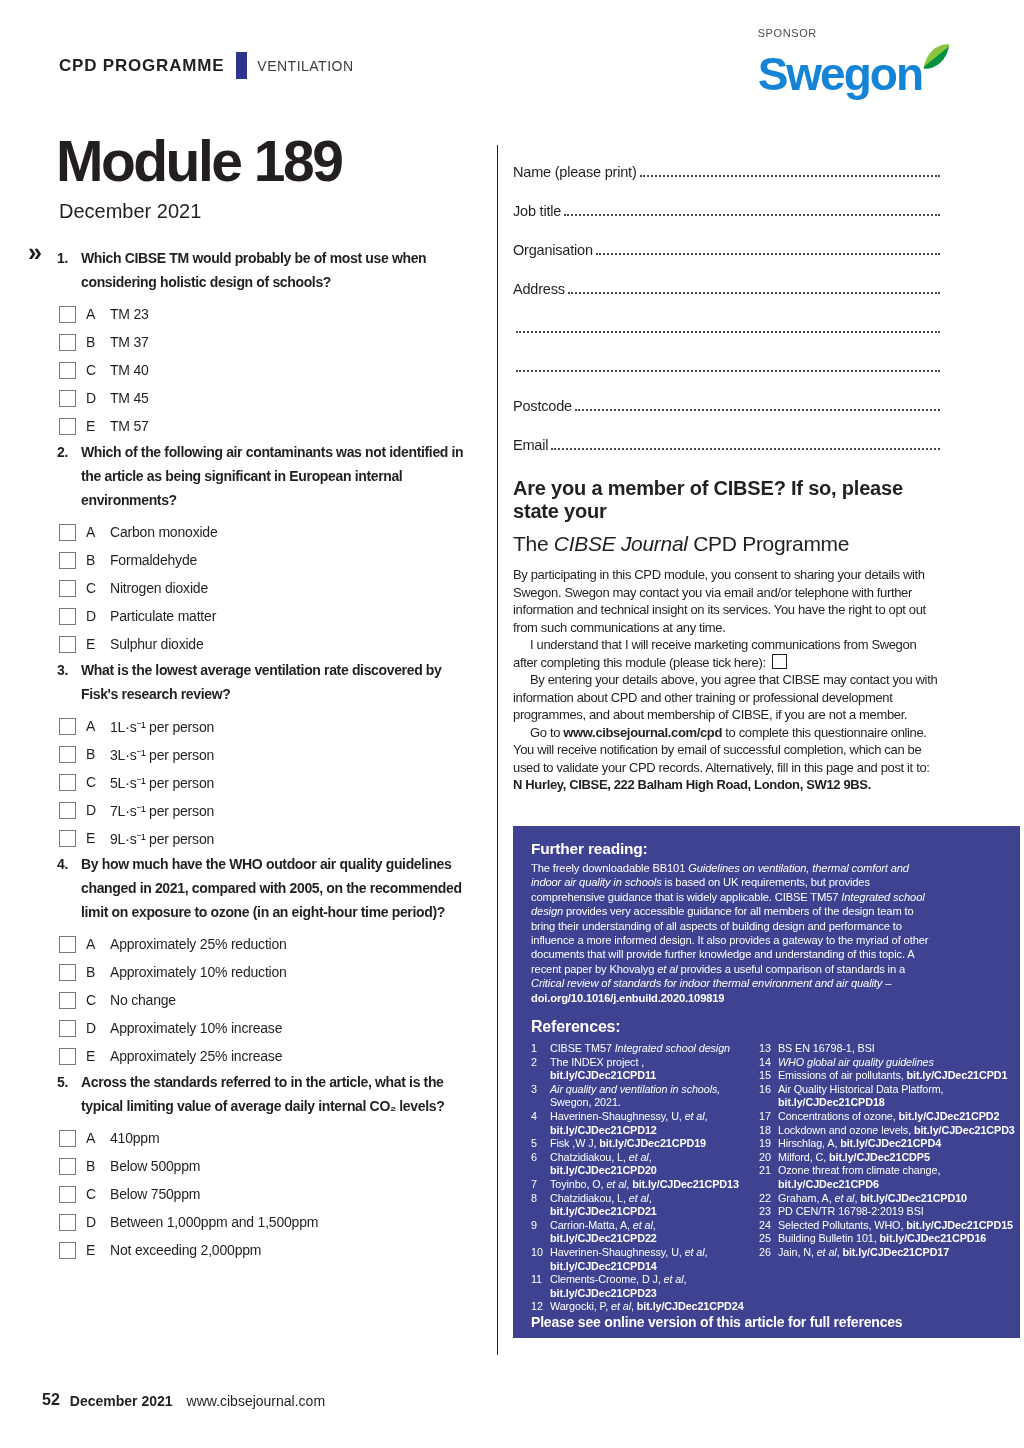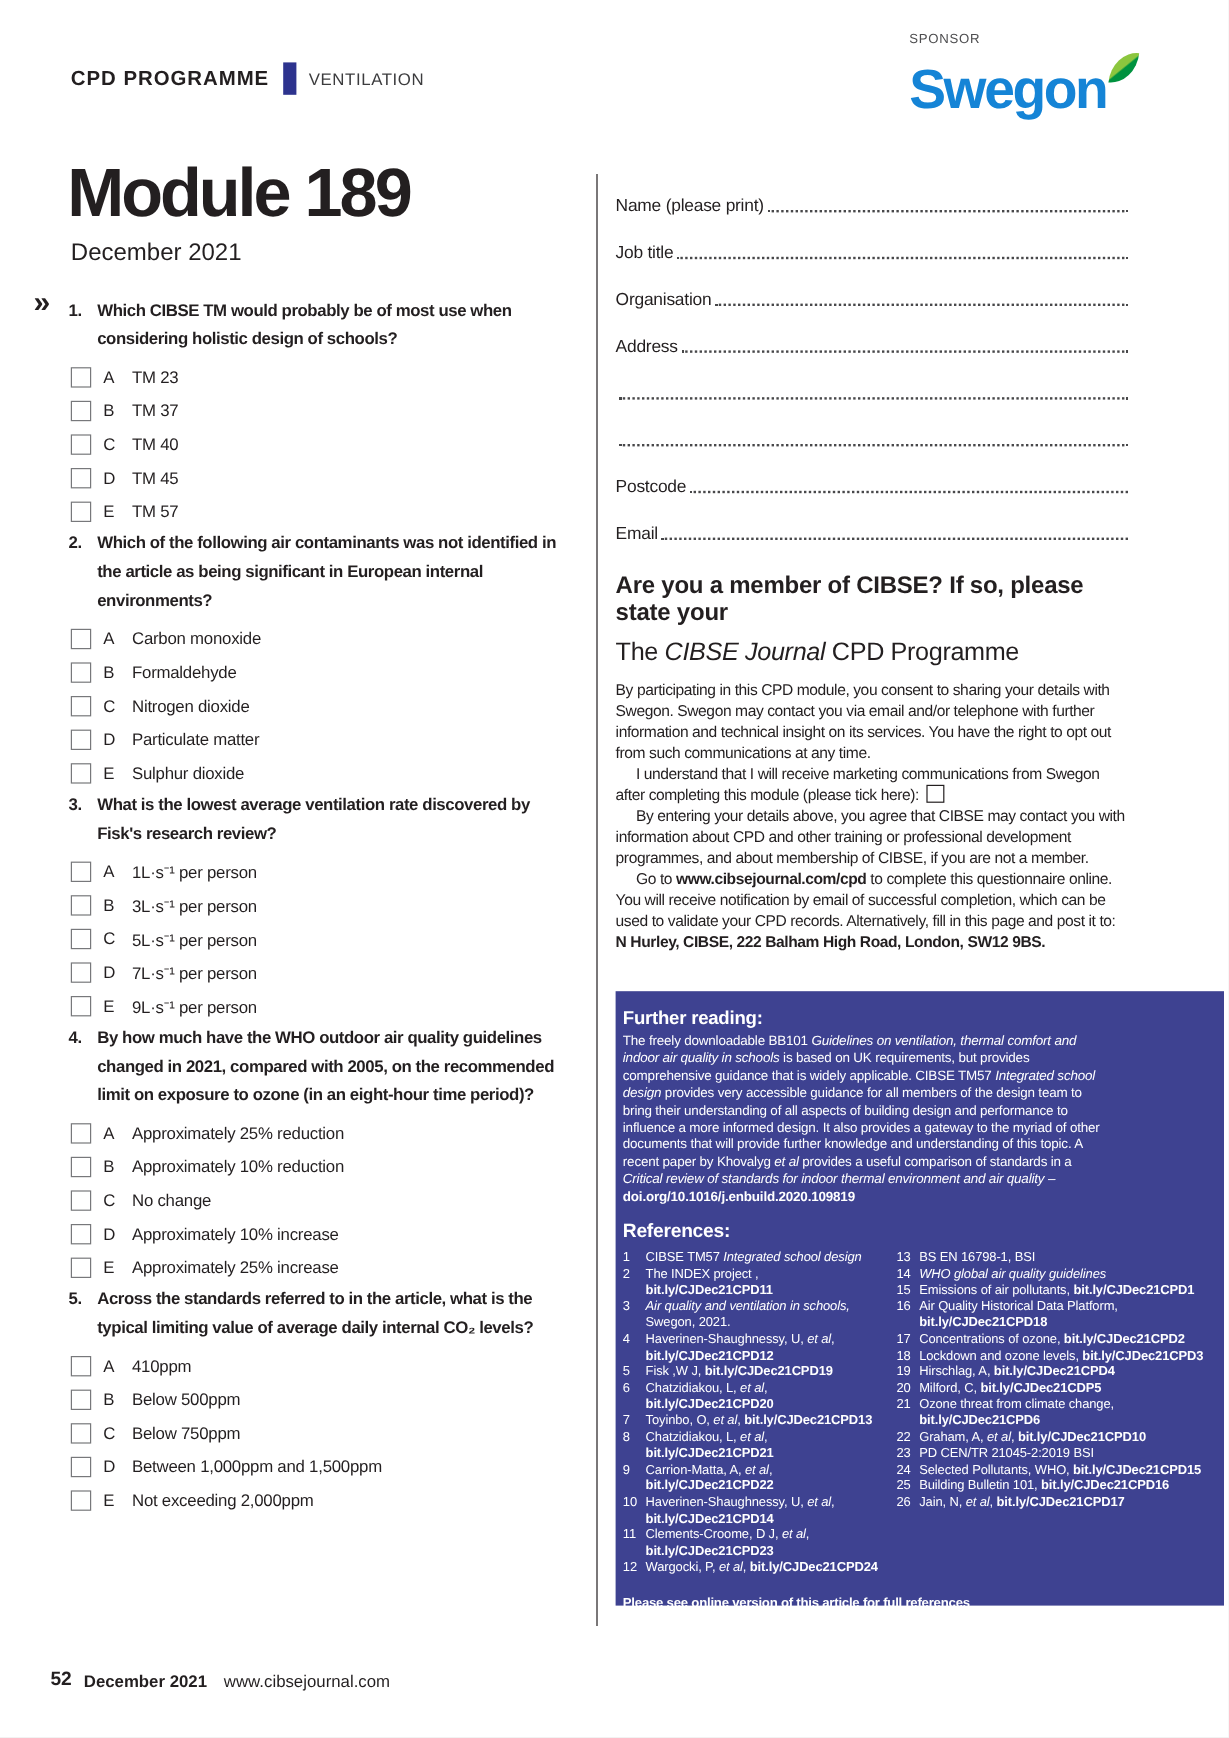--- a/index.html
+++ b/index.html
@@ -59,7 +59,7 @@
 
   
   .blue-box{position:absolute;left:513px;top:826px;width:507px;height:512px;background:#3e4291;
-    color:#ffffff;box-sizing:border-box;padding:14px 0 0 6px;}
+    color:#ffffff;box-sizing:border-box;padding:14px 0 0 18px;}
   .fr-heading{font-size:15.5px;font-weight:bold;margin-bottom:3px;letter-spacing:-.2px;}
   .fr-text{width:402px;font-size:11.2px;line-height:14.4px;letter-spacing:-.15px;}
   .refs-heading{font-size:16px;font-weight:bold;margin:13px 0 6px;letter-spacing:-.2px;}

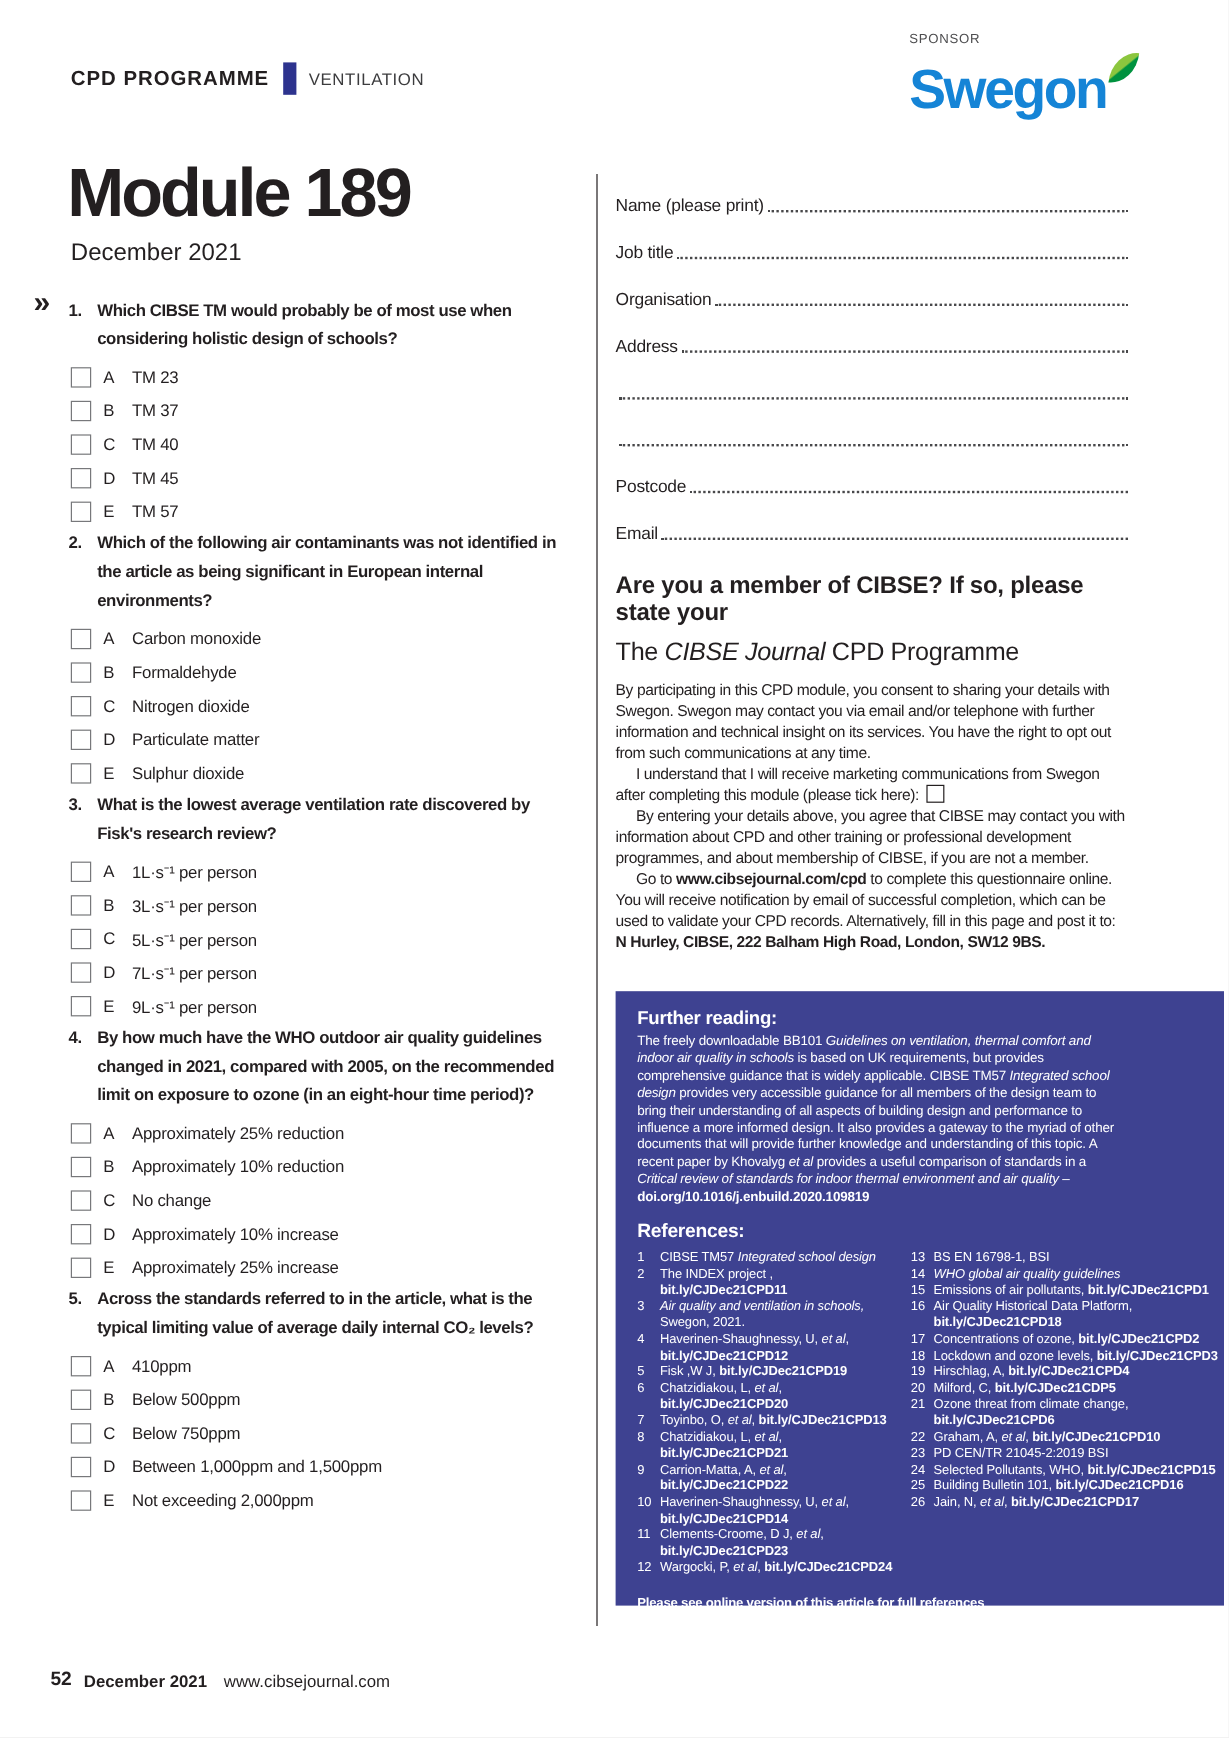--- a/index.html
+++ b/index.html
@@ -404,7 +404,7 @@
           </div>
           <div class="ref">
             <span class="ref-num">23</span>
-            <span class="ref-body"><span class="">PD CEN/TR 21045-2:2019 BSI</span></span>
+            <span class="ref-body"><span class="">PD CEN/TR 16798-2:2019 BSI</span></span>
           </div>
           <div class="ref">
             <span class="ref-num">24</span>

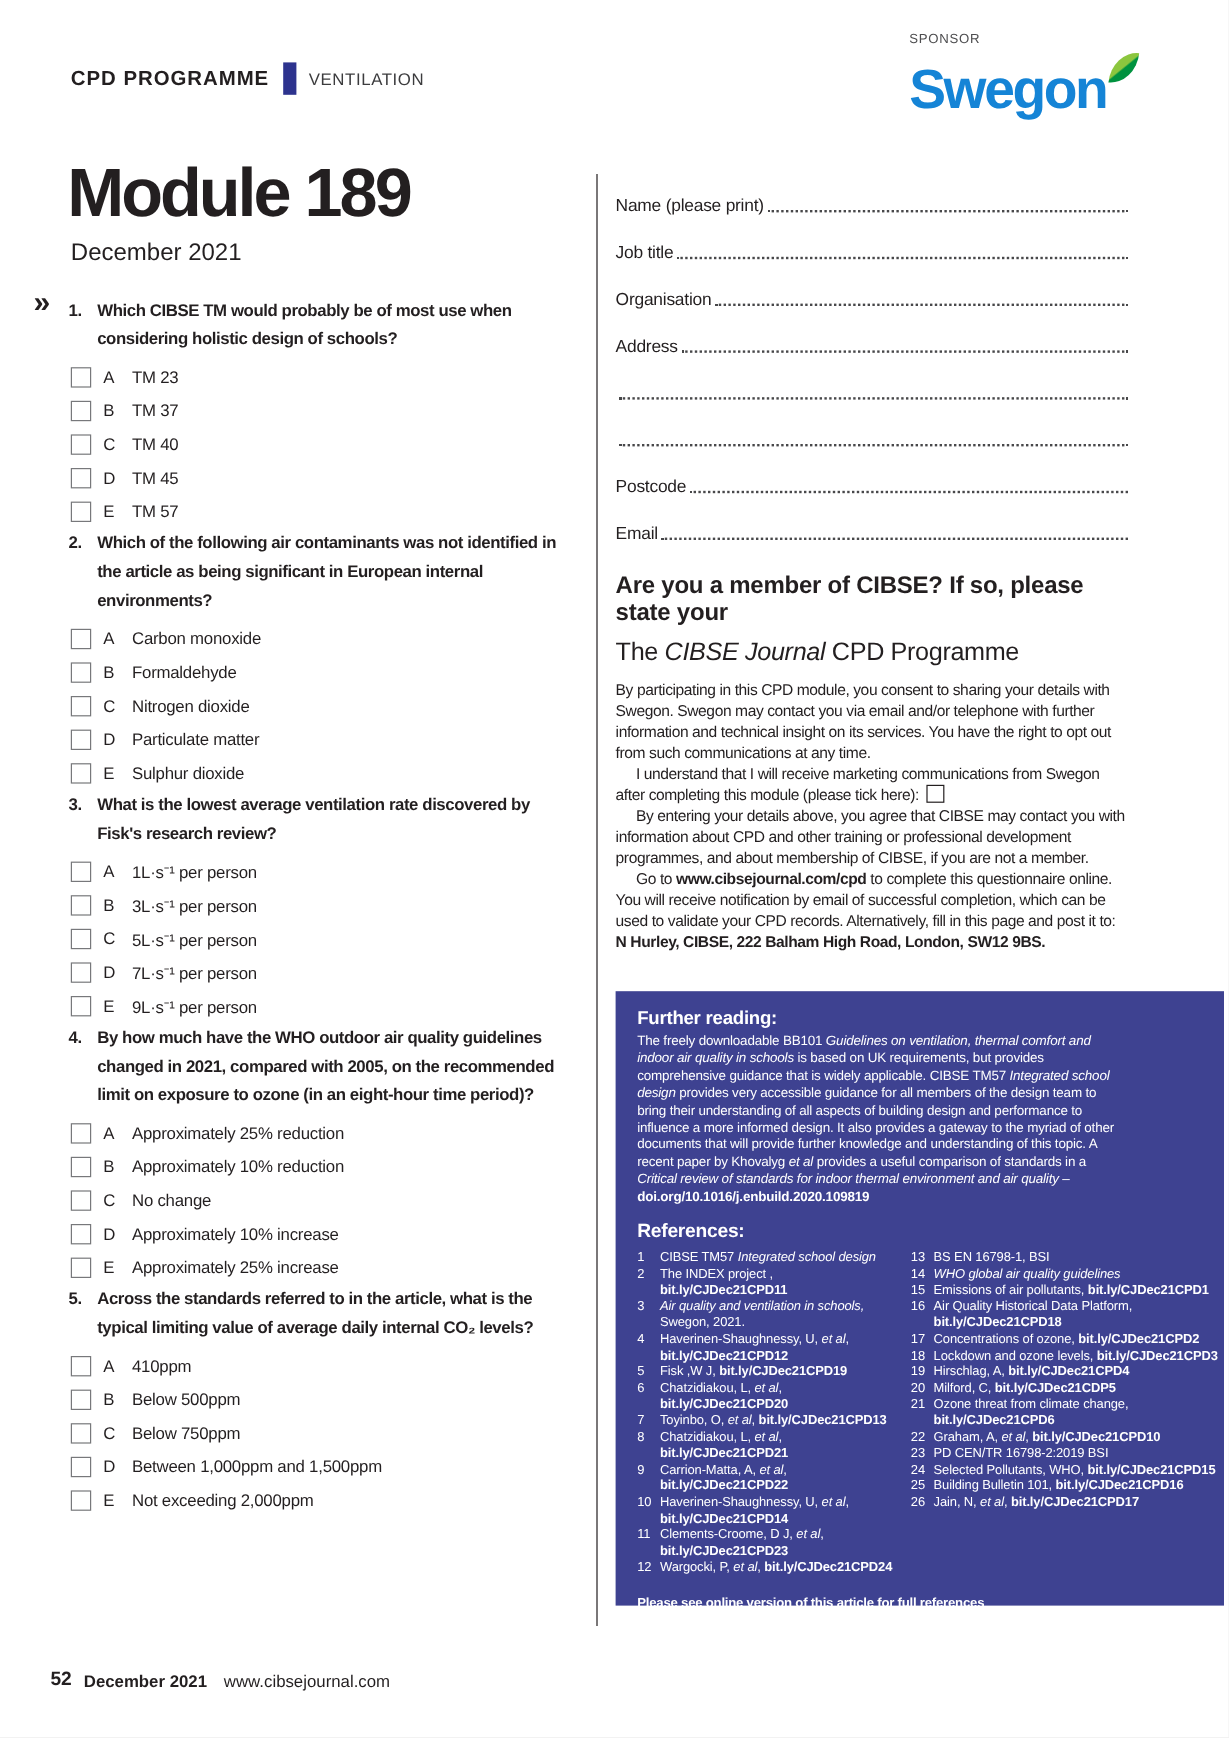--- a/index.html
+++ b/index.html
@@ -70,7 +70,7 @@
   .ref{display:flex;}
   .ref-num{width:19px;flex:none;}
   .ref-body{flex:1;}
-  .ref-footnote{font-weight:bold;font-size:11px;margin-top:16px;letter-spacing:-.2px;}
+  .ref-footnote{font-weight:bold;font-size:14px;letter-spacing:-.2px;}
 
   
   .footer{position:absolute;left:42px;top:1391px;display:flex;align-items:flex-end;}

